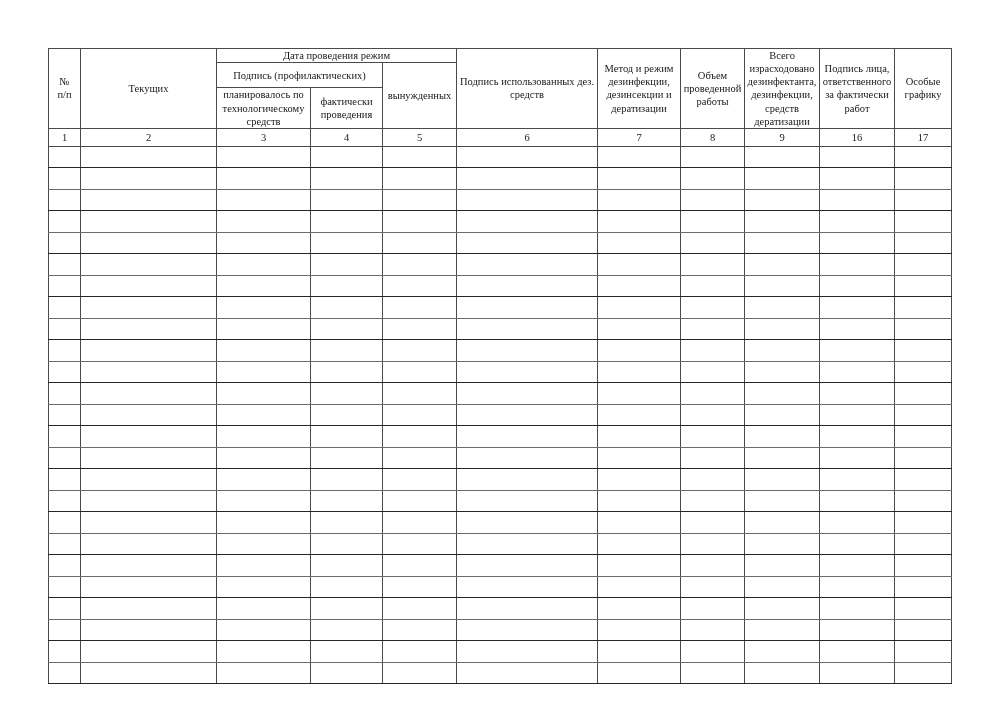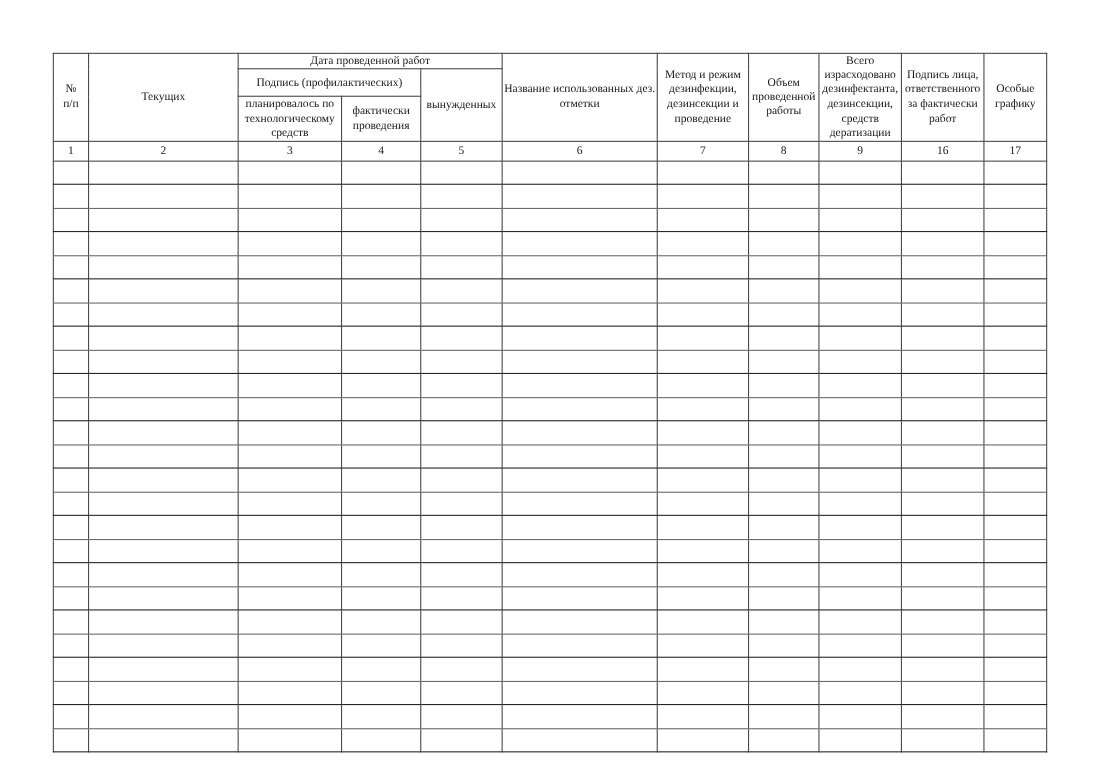--- a/index.html
+++ b/index.html
@@ -114,7 +114,7 @@
           <div>п/п</div>
         </td>
         <td class="hdr-cell" rowspan="3">Текущих</td>
-        <td class="hdr-group" colspan="3">Дата проведенной работ</td>
+        <td class="hdr-group" colspan="3">Дата проведения режим</td>
         <td class="hdr-cell" rowspan="3">Название использованных дез. отметки</td>
         <td class="hdr-cell hdr-bold" rowspan="3">Метод и режим дезинфекции, дезинсекции и проведение</td>
         <td class="hdr-cell hdr-bold" rowspan="3">Объем проведенной работы</td>

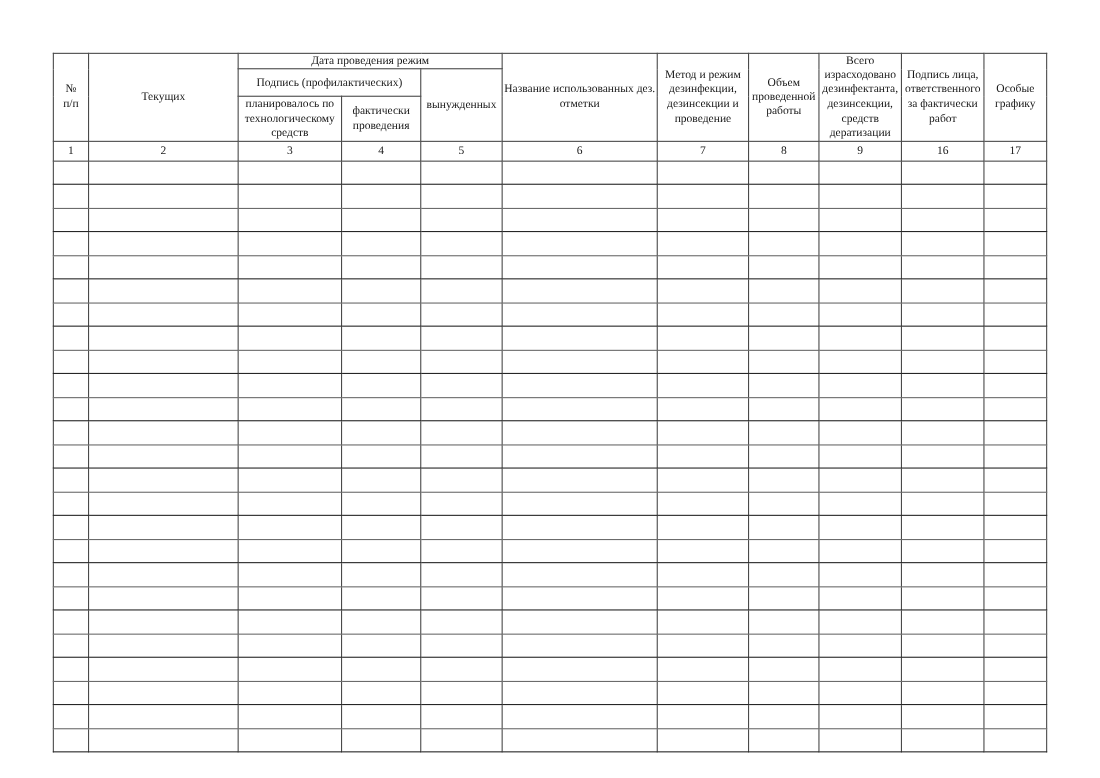--- a/index.html
+++ b/index.html
@@ -118,7 +118,7 @@
         <td class="hdr-cell" rowspan="3">Название использованных дез. отметки</td>
         <td class="hdr-cell hdr-bold" rowspan="3">Метод и режим дезинфекции, дезинсекции и проведение</td>
         <td class="hdr-cell hdr-bold" rowspan="3">Объем проведенной работы</td>
-        <td class="hdr-cell hdr-bold" rowspan="3">Всего израсходовано дезинфектанта, дезинсекции, средств дератизации</td>
+        <td class="hdr-cell hdr-bold" rowspan="3">Всего израсходовано дезинфектанта, дезинфекции, средств дератизации</td>
         <td class="hdr-cell hdr-bold" rowspan="3">Подпись лица, ответственного за фактически работ</td>
         <td class="hdr-cell" rowspan="3">Особые графику</td>
       </tr>

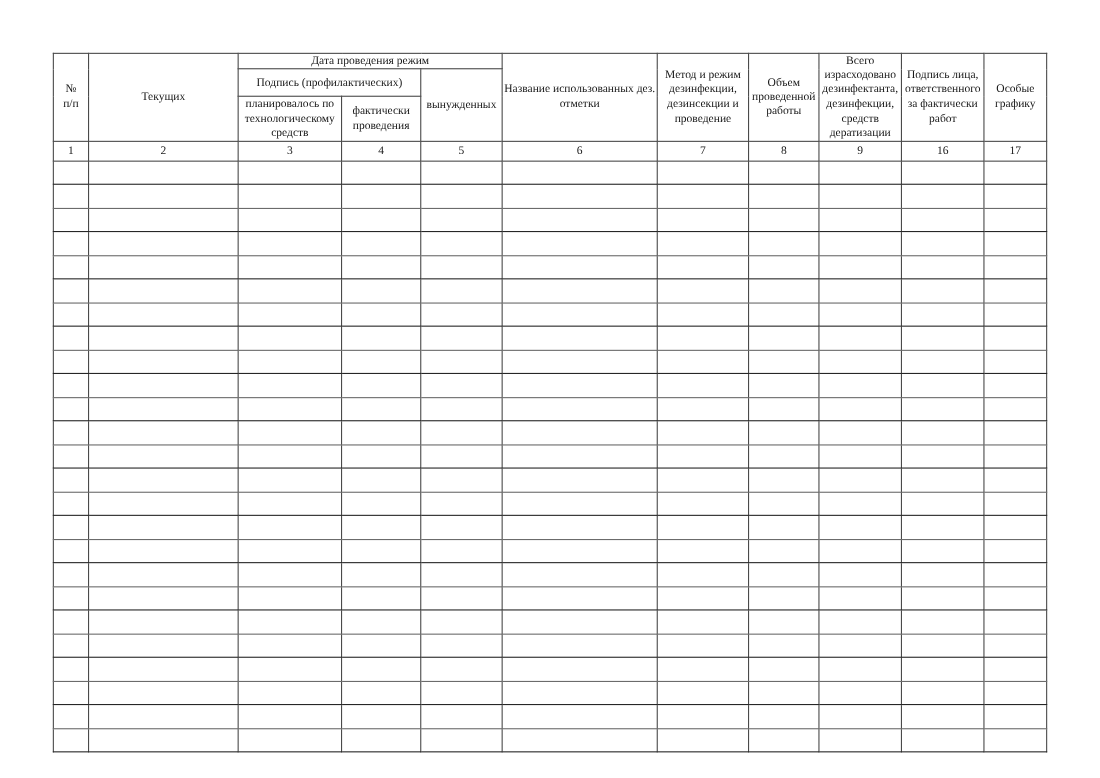--- a/index.html
+++ b/index.html
@@ -116,7 +116,7 @@
         <td class="hdr-cell" rowspan="3">Текущих</td>
         <td class="hdr-group" colspan="3">Дата проведения режим</td>
         <td class="hdr-cell" rowspan="3">Название использованных дез. отметки</td>
-        <td class="hdr-cell hdr-bold" rowspan="3">Метод и режим дезинфекции, дезинсекции и проведение</td>
+        <td class="hdr-cell hdr-bold" rowspan="3">Метод и режим дезинфекции, дезинсекции и дератизации</td>
         <td class="hdr-cell hdr-bold" rowspan="3">Объем проведенной работы</td>
         <td class="hdr-cell hdr-bold" rowspan="3">Всего израсходовано дезинфектанта, дезинфекции, средств дератизации</td>
         <td class="hdr-cell hdr-bold" rowspan="3">Подпись лица, ответственного за фактически работ</td>

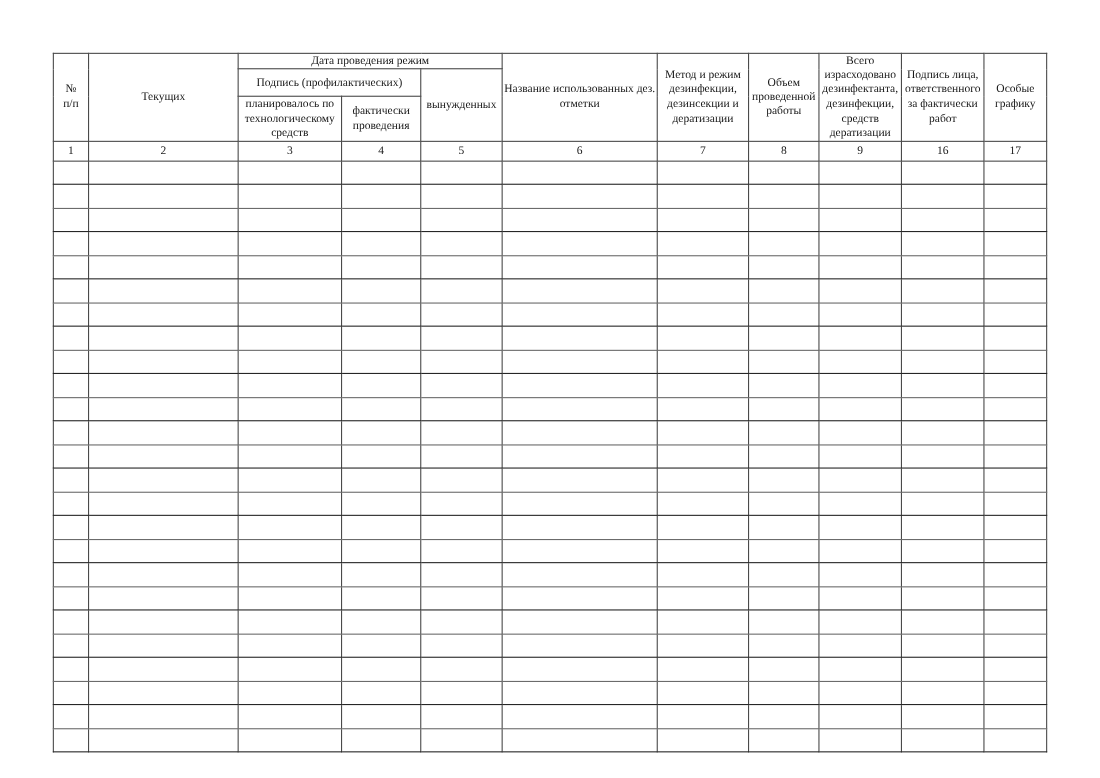--- a/index.html
+++ b/index.html
@@ -115,7 +115,7 @@
         </td>
         <td class="hdr-cell" rowspan="3">Текущих</td>
         <td class="hdr-group" colspan="3">Дата проведения режим</td>
-        <td class="hdr-cell" rowspan="3">Название использованных дез. отметки</td>
+        <td class="hdr-cell" rowspan="3">Подпись использованных дез. средств</td>
         <td class="hdr-cell hdr-bold" rowspan="3">Метод и режим дезинфекции, дезинсекции и дератизации</td>
         <td class="hdr-cell hdr-bold" rowspan="3">Объем проведенной работы</td>
         <td class="hdr-cell hdr-bold" rowspan="3">Всего израсходовано дезинфектанта, дезинфекции, средств дератизации</td>

